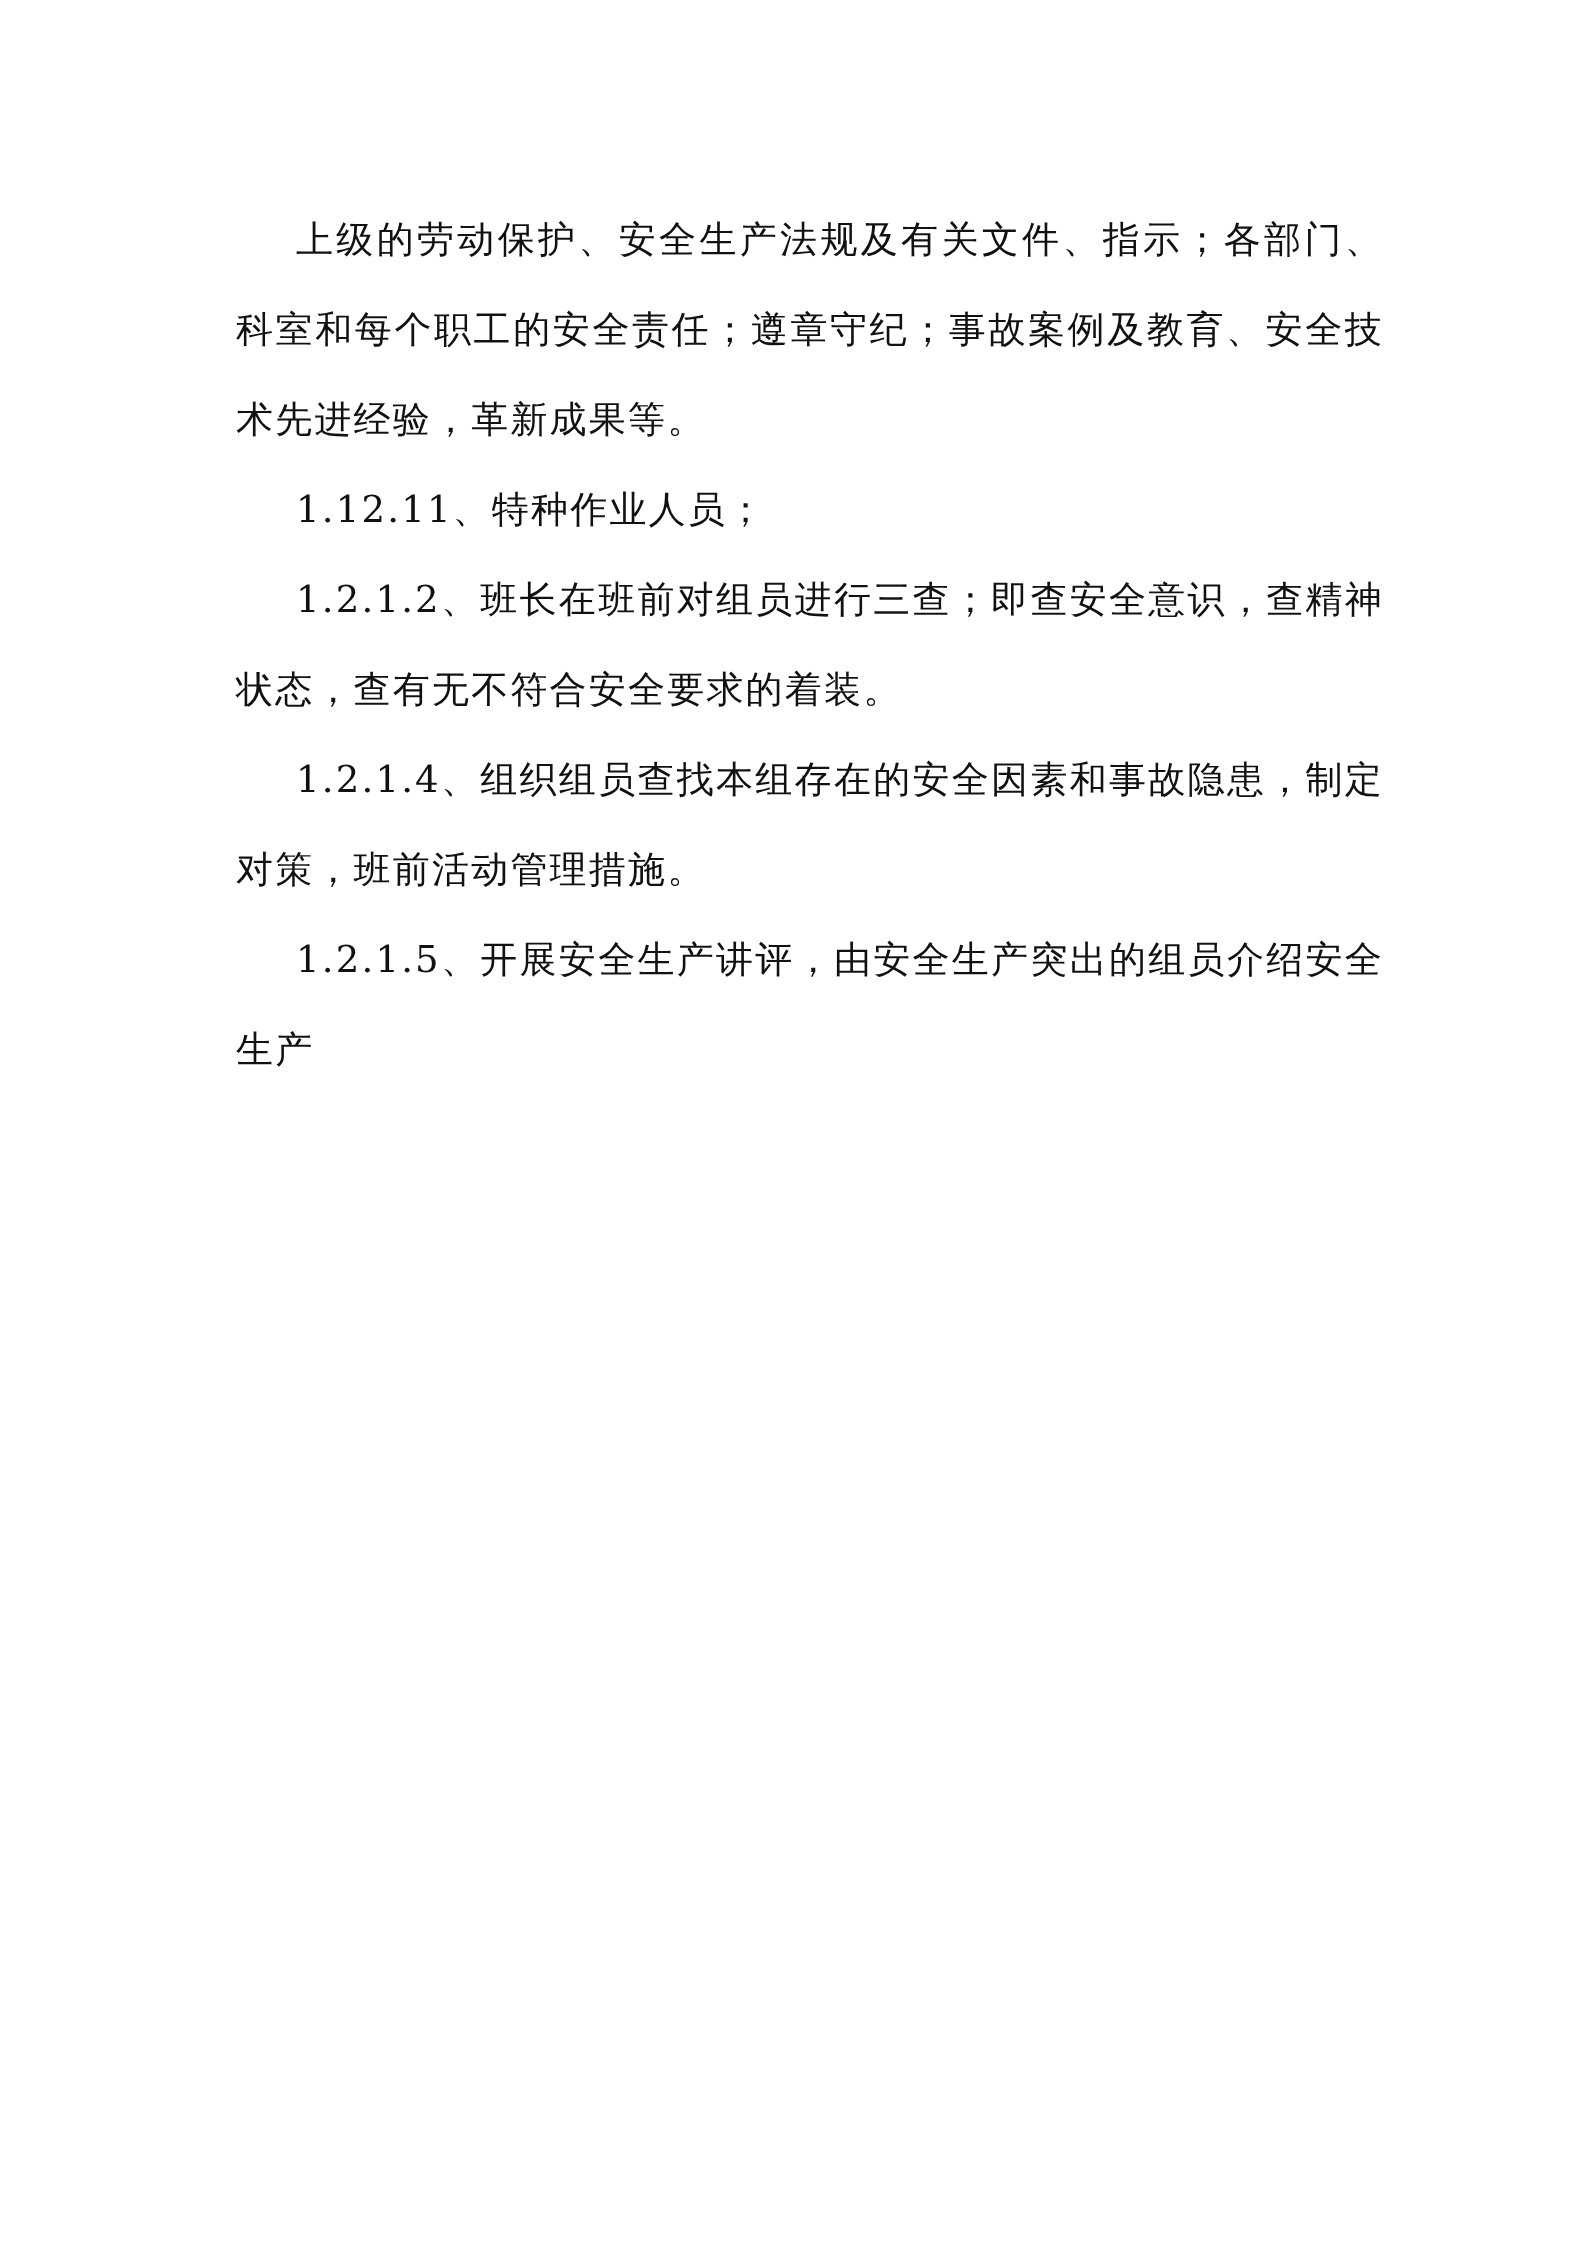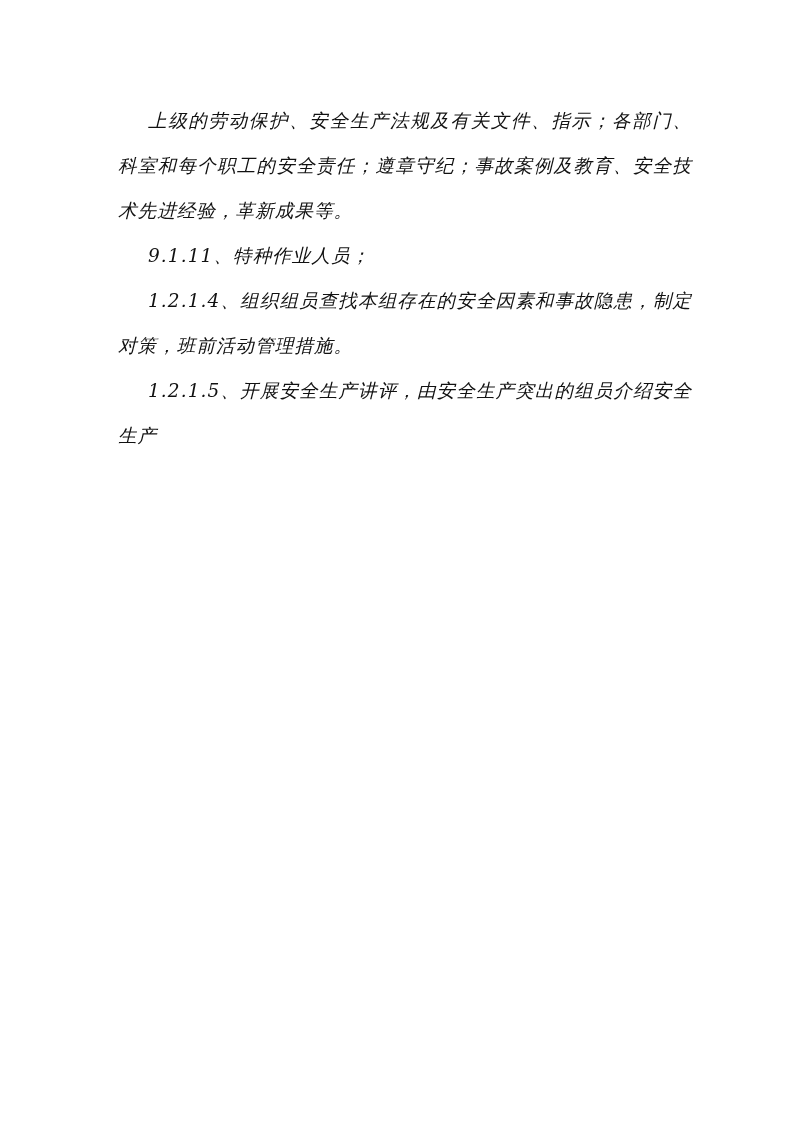--- a/index.html
+++ b/index.html
@@ -29,7 +29,6 @@
       text-justify: inter-character;
       letter-spacing: 1.1px;
       word-break: break-all;
-      font-style: italic;
     }
     .indent-full { text-indent: 30px; }
     .indent-half { text-indent: 20px; }

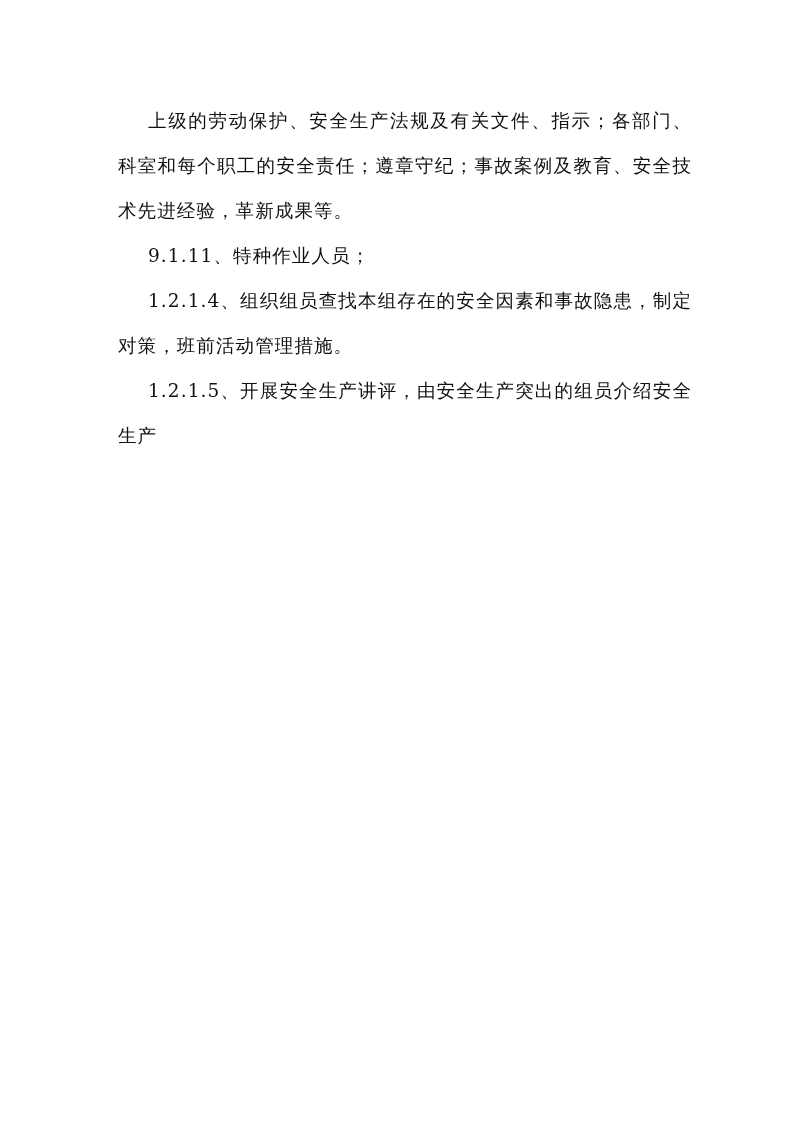--- a/index.html
+++ b/index.html
@@ -38,7 +38,7 @@
 
 <div class="page">
   <p class="para indent-full">上级的劳动保护、安全生产法规及有关文件、指示；各部门、科室和每个职工的安全责任；遵章守纪；事故案例及教育、安全技术先进经验，革新成果等。</p>
-  <p class="para indent-full">9.1.11、特种作业人员；</p>
+  <p class="para indent-full">1.12.11、特种作业人员；</p>
   <p class="para indent-full">1.2.1.4、组织组员查找本组存在的安全因素和事故隐患，制定对策，班前活动管理措施。</p>
   <p class="para indent-full">1.2.1.5、开展安全生产讲评，由安全生产突出的组员介绍安全生产</p>
 </div>

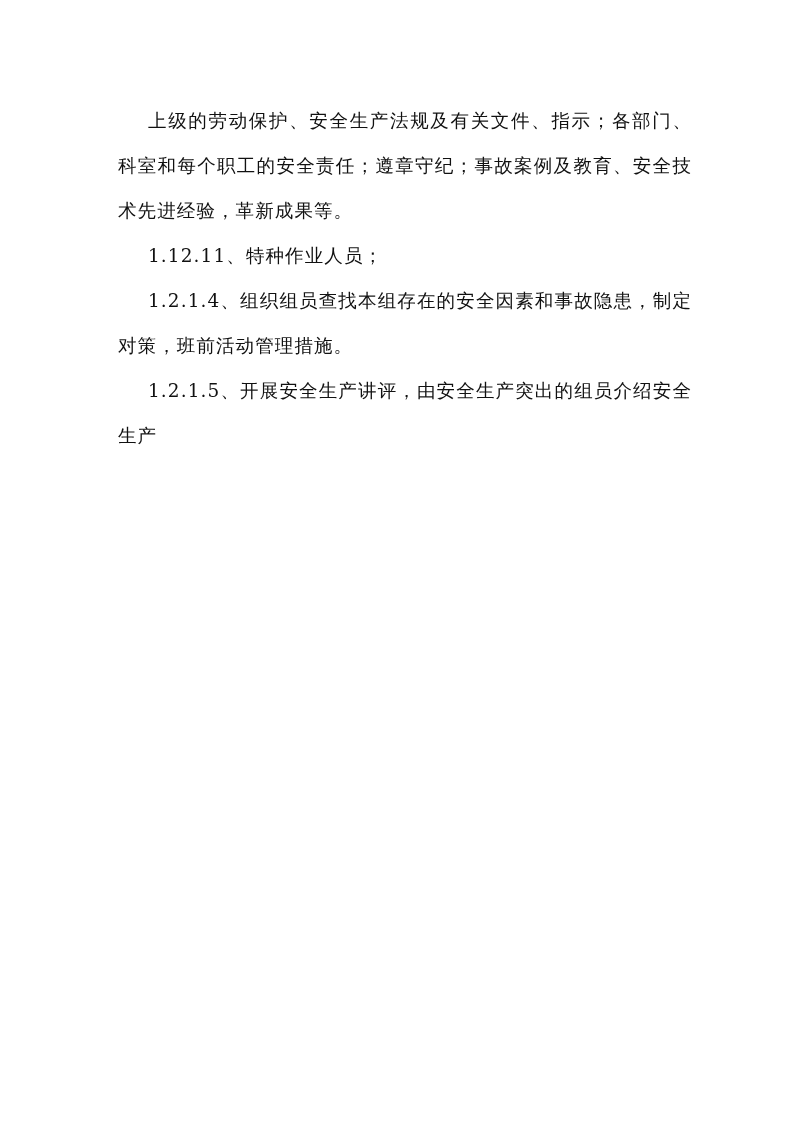--- a/index.html
+++ b/index.html
@@ -39,6 +39,7 @@
 <div class="page">
   <p class="para indent-full">上级的劳动保护、安全生产法规及有关文件、指示；各部门、科室和每个职工的安全责任；遵章守纪；事故案例及教育、安全技术先进经验，革新成果等。</p>
   <p class="para indent-full">1.12.11、特种作业人员；</p>
+  <p class="para indent-full">1.2.1.2、班长在班前对组员进行三查；即查安全意识，查精神状态，查有无不符合安全要求的着装。</p>
   <p class="para indent-full">1.2.1.4、组织组员查找本组存在的安全因素和事故隐患，制定对策，班前活动管理措施。</p>
   <p class="para indent-full">1.2.1.5、开展安全生产讲评，由安全生产突出的组员介绍安全生产</p>
 </div>

